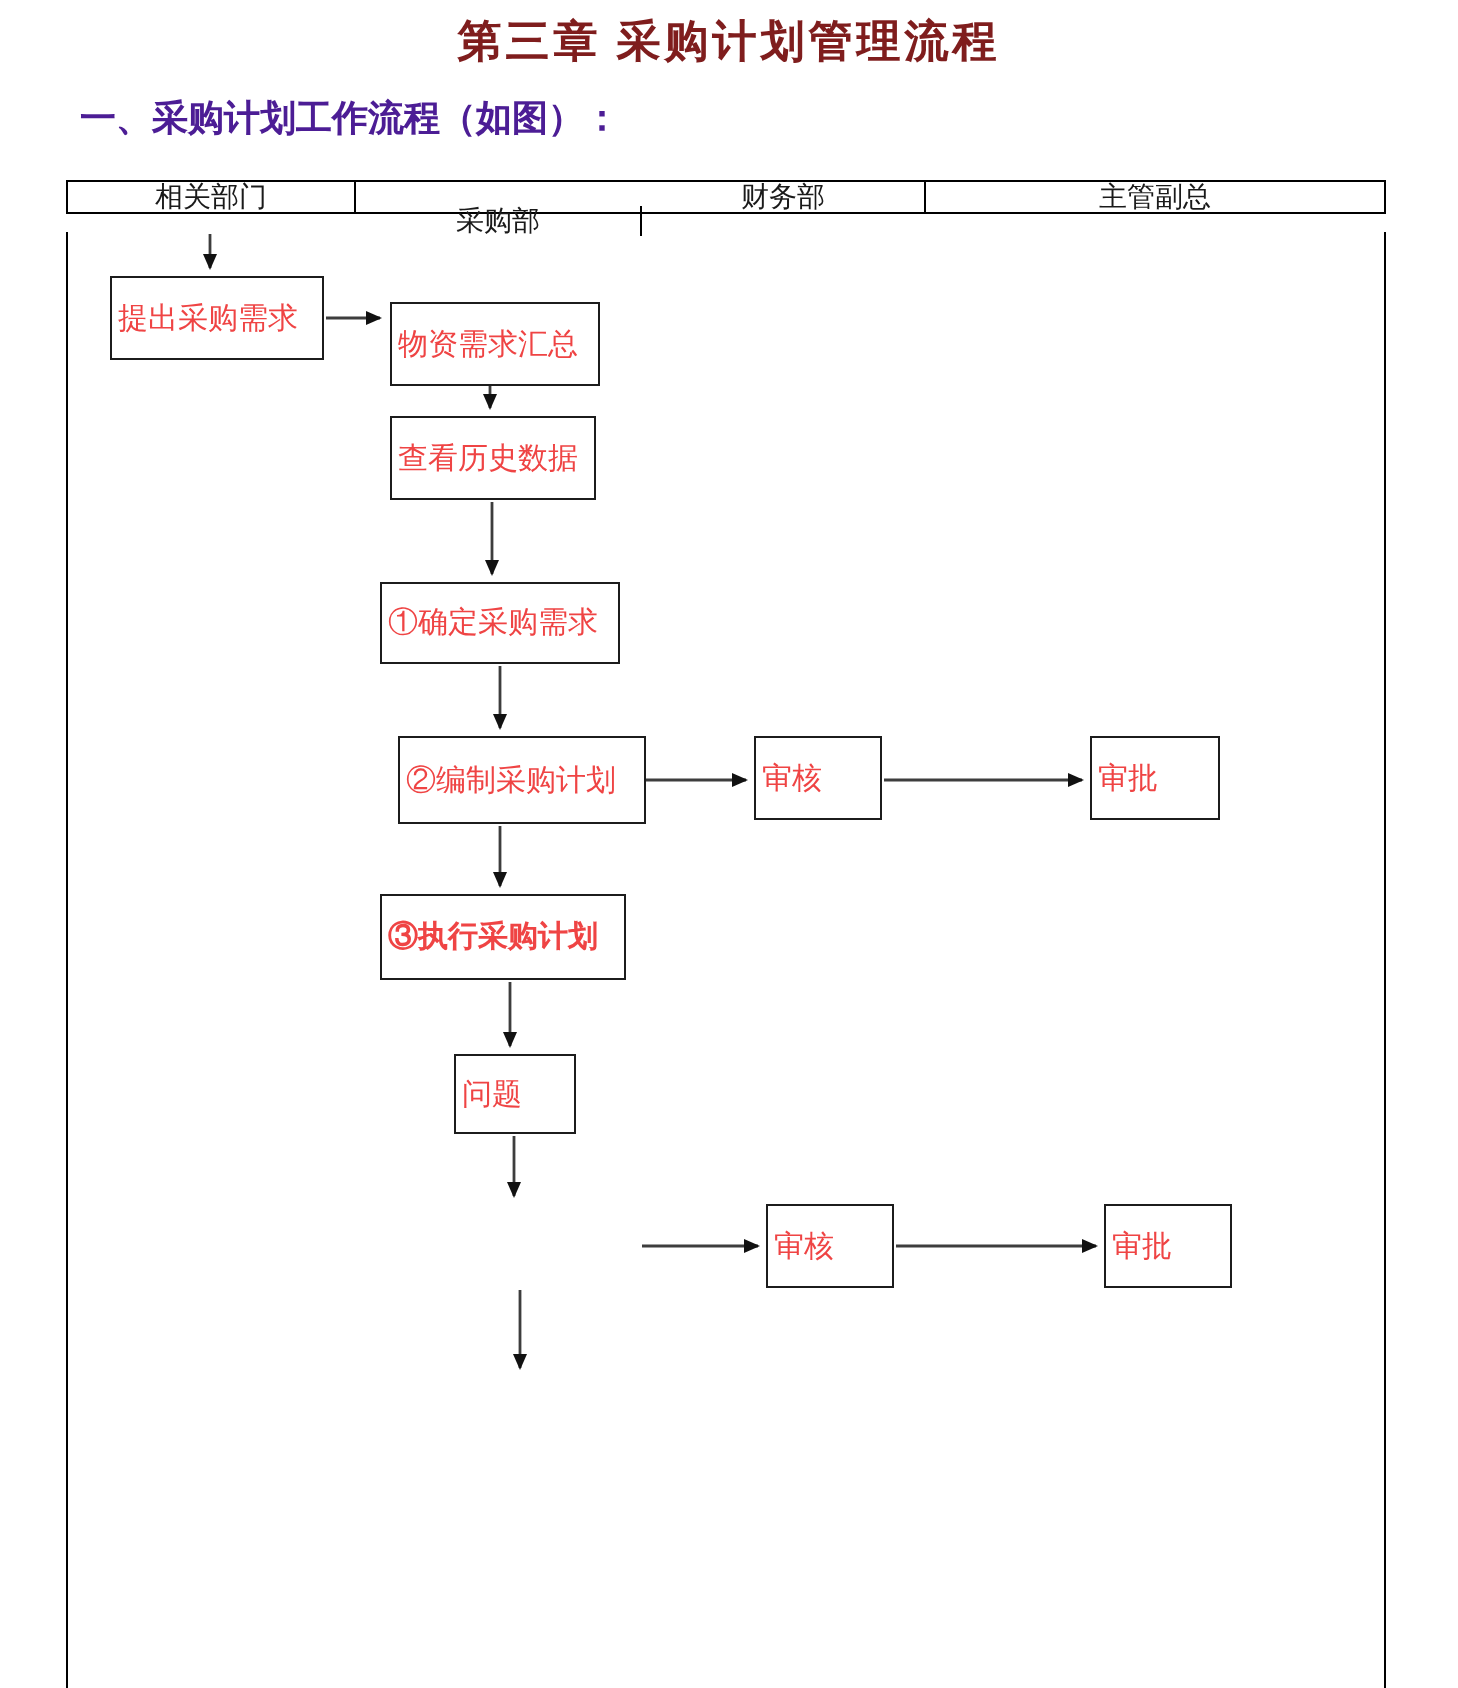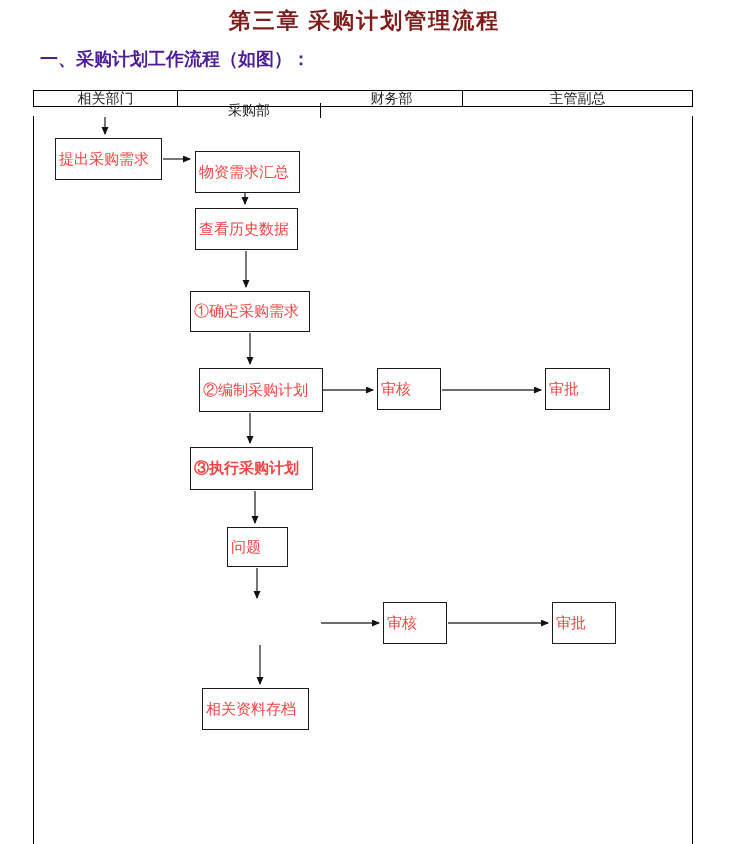--- a/index.html
+++ b/index.html
@@ -112,9 +112,6 @@
   <div class="node n11">
     <span>审批</span>
   </div>
-  <div class="node n12">
-    <span>相关资料存档</span>
-  </div>
 
 </div>
 

